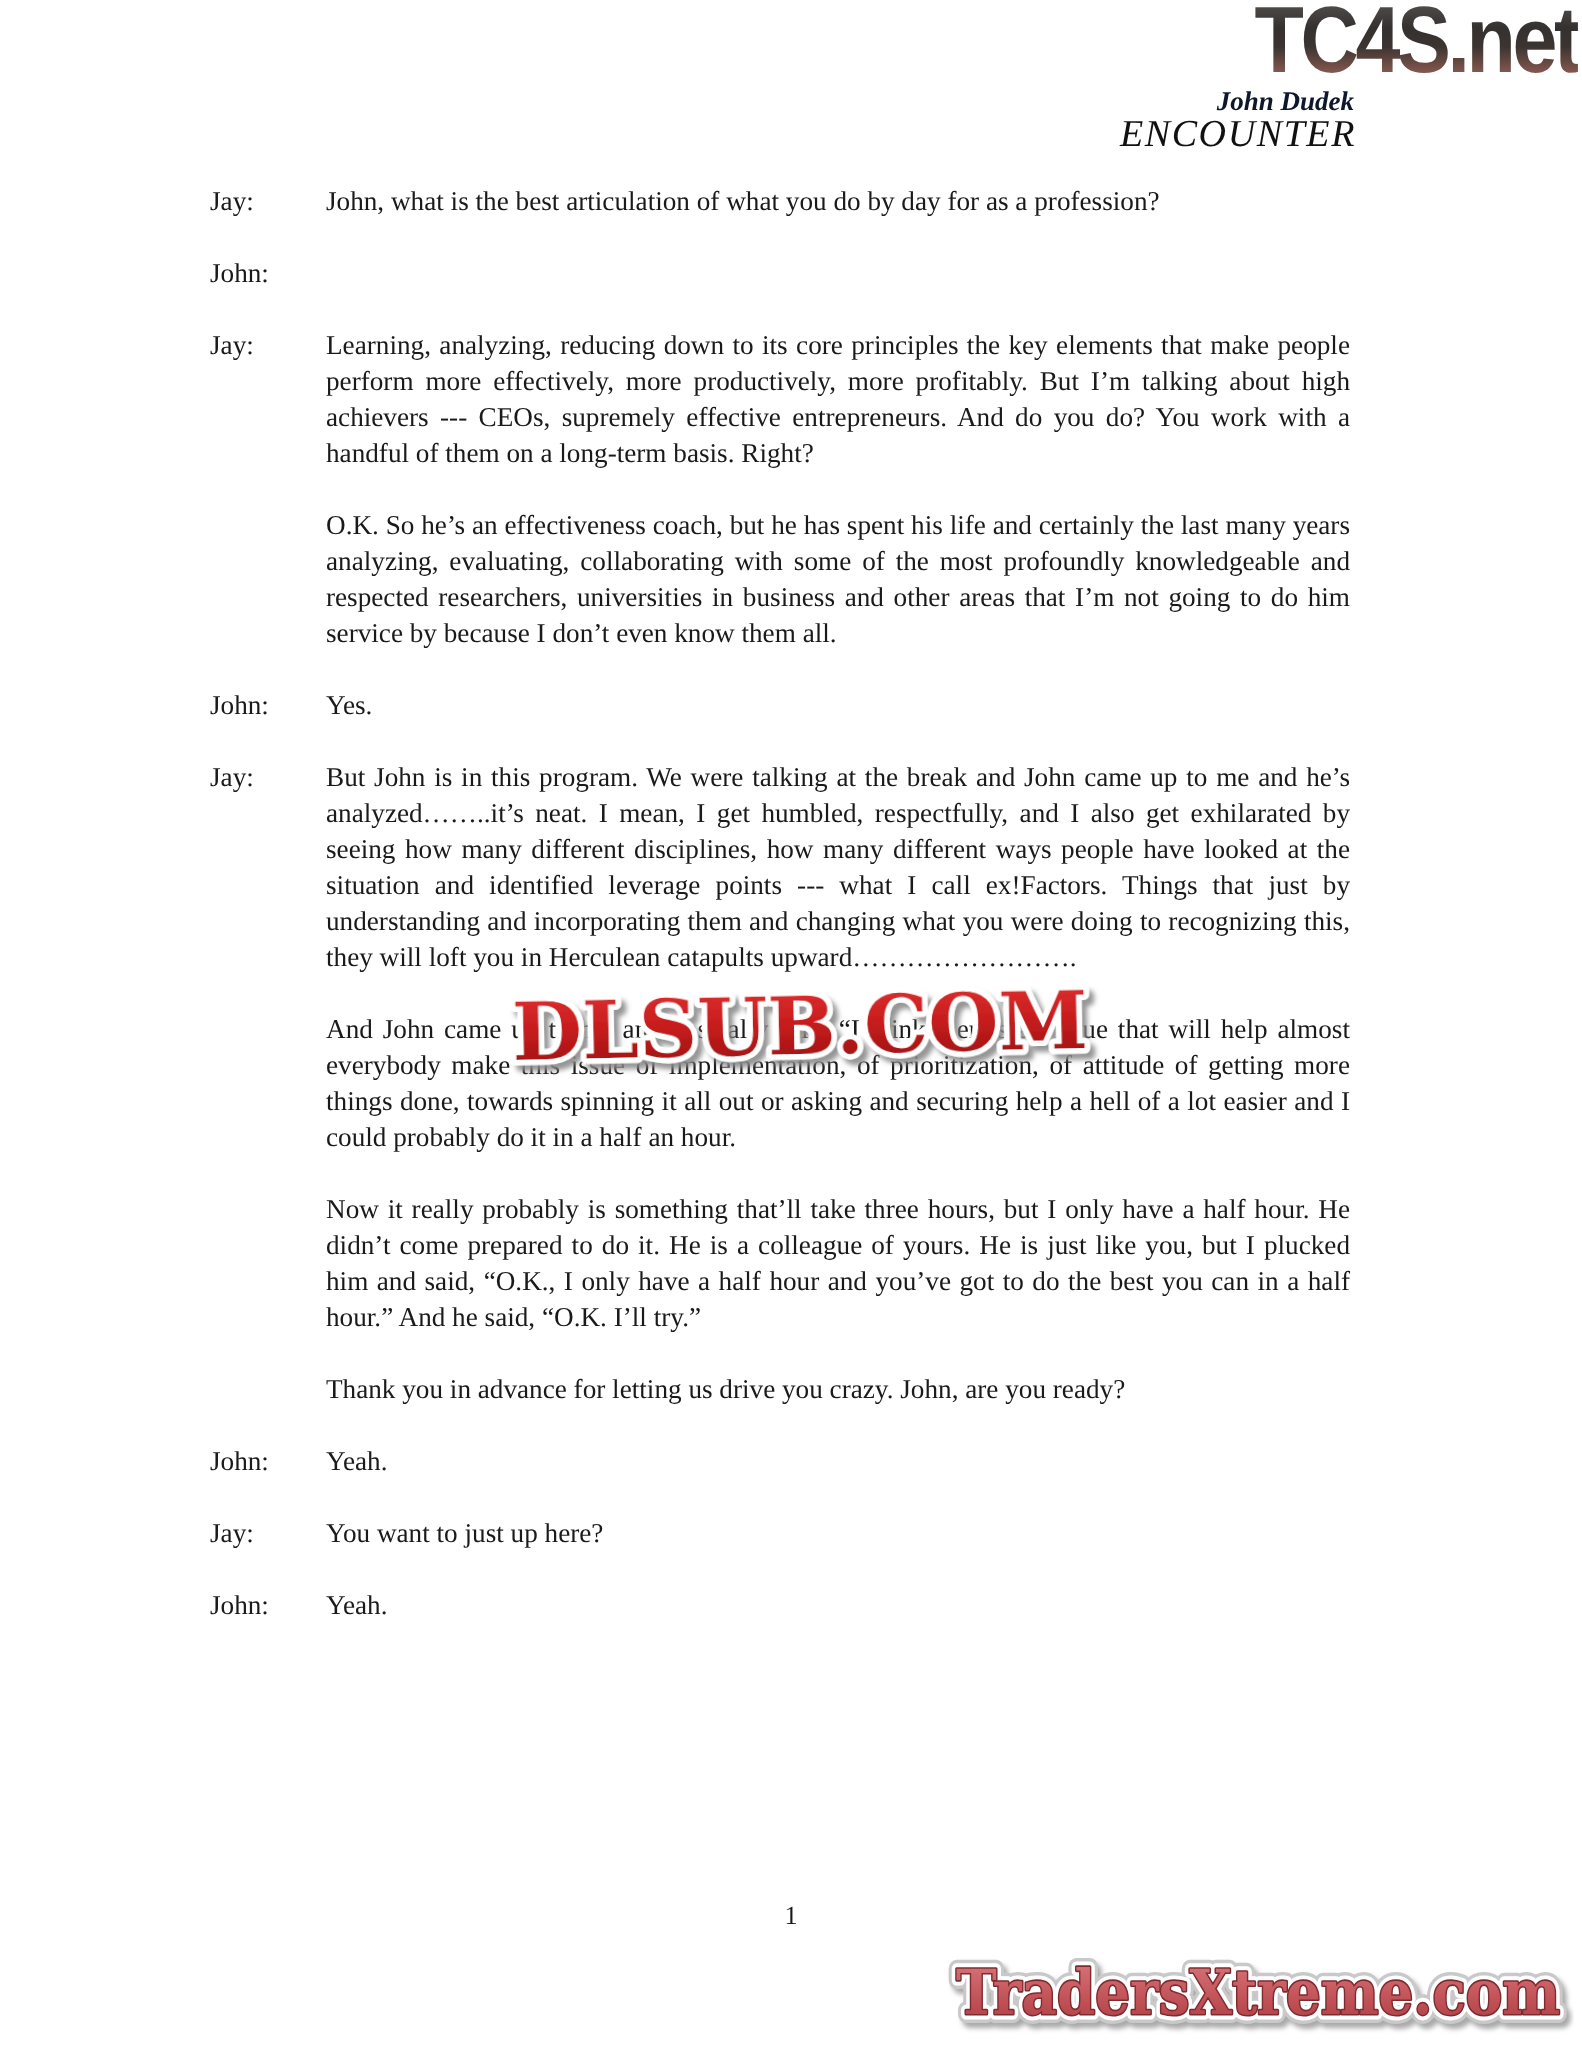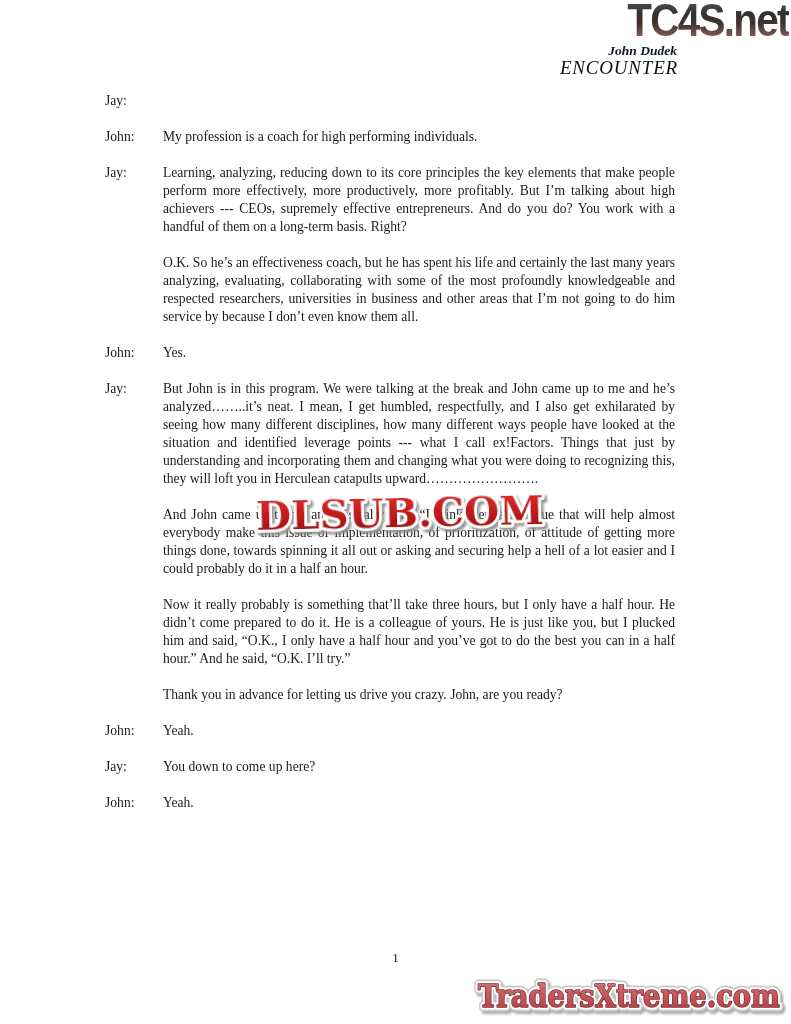--- a/index.html
+++ b/index.html
@@ -66,6 +66,9 @@
   <div class="transcript">
       <div class="entry">
         <div class="speaker">Jay:</div>
+        <div class="paras">
+          <p>John, what is the best articulation of what you do by day for as a profession?</p>
+        </div>
       </div>
       <div class="entry">
         <div class="speaker">John:</div>

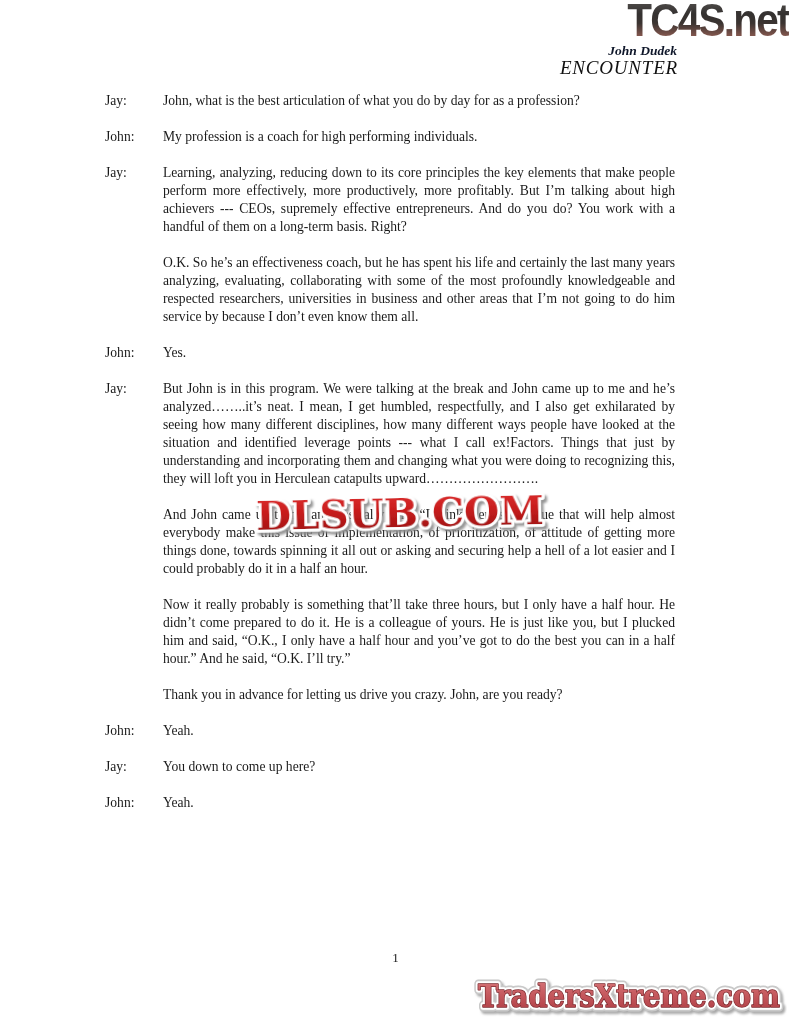--- a/index.html
+++ b/index.html
@@ -72,9 +72,6 @@
       </div>
       <div class="entry">
         <div class="speaker">John:</div>
-        <div class="paras">
-          <p>My profession is a coach for high performing individuals.</p>
-        </div>
       </div>
       <div class="entry">
         <div class="speaker">Jay:</div>

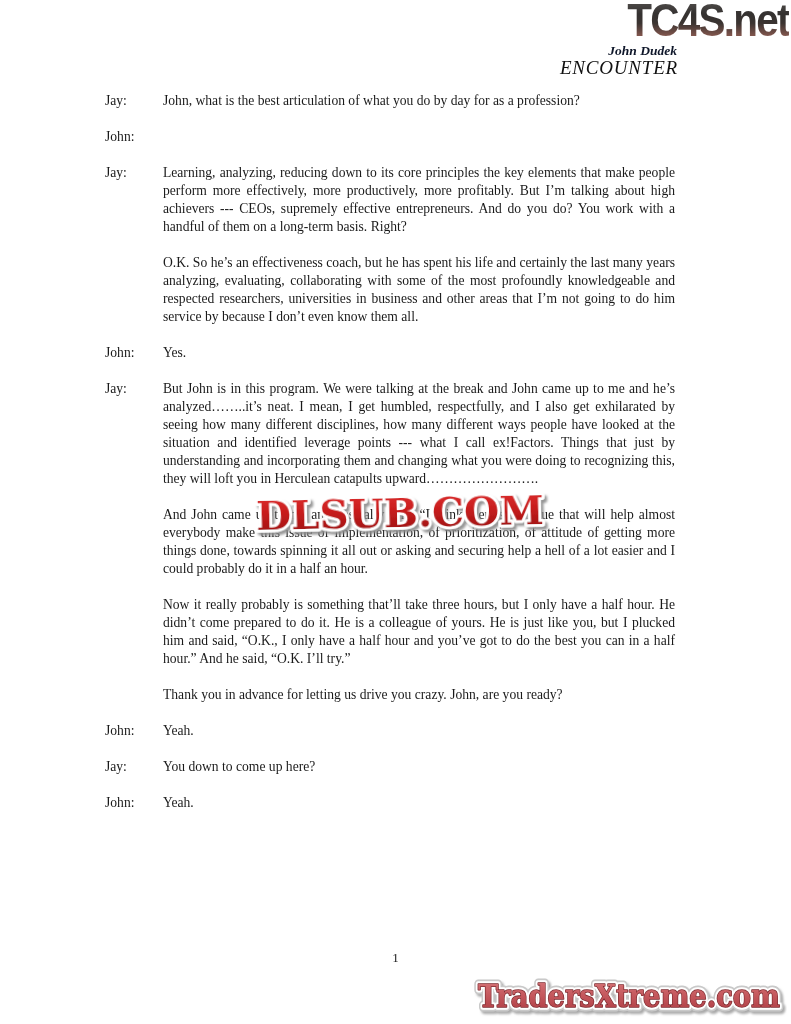--- a/index.html
+++ b/index.html
@@ -104,7 +104,7 @@
       <div class="entry">
         <div class="speaker">Jay:</div>
         <div class="paras">
-          <p>You down to come up here?</p>
+          <p>You want to just up here?</p>
         </div>
       </div>
       <div class="entry">

